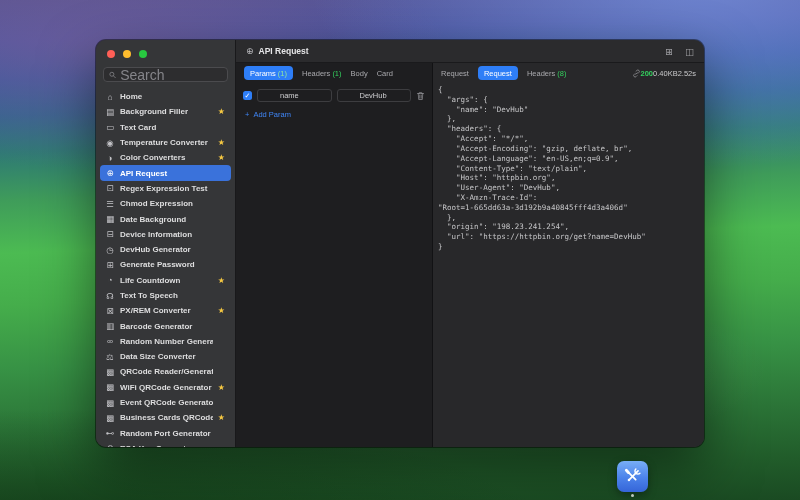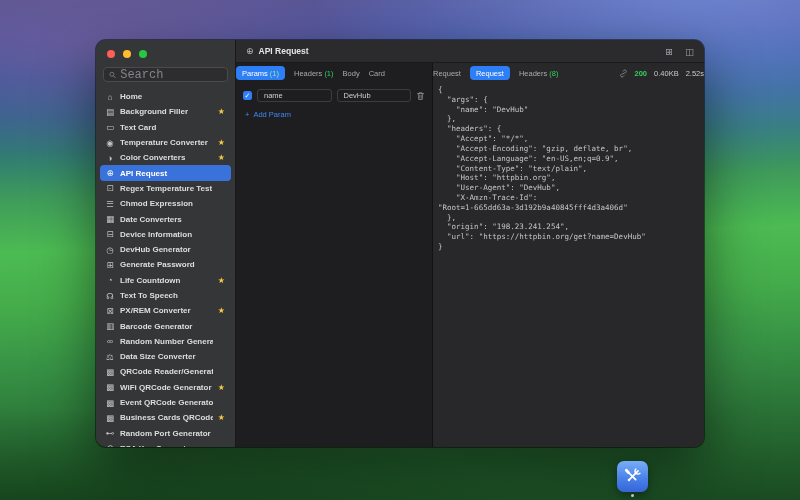--- a/index.html
+++ b/index.html
@@ -32,7 +32,7 @@
     margin:5px 7px 6px; height:15px; background:#2d2d2f; border:1px solid #4b4b4e; border-radius:4px;
     display:flex; align-items:center; gap:4px; padding:0 5px; color:#8b8b90;
   }
-  .searchbox input { background:transparent; border:none; outline:none; color:#a8a8ac; font-size:12px; width:100%; font-family:Liberation Mono, monospace; }
+  .searchbox input { background:transparent; border:none; outline:none; color:#a8a8ac; font-size:14px; width:100%; font-family:Liberation Sans, sans-serif; }
   .searchbox input::placeholder { color:#85858a; }
   .side-list { flex:1; overflow:hidden; padding:1px 4px; }
   .side-item { height:15.3px; display:flex; align-items:center; gap:5px; padding:0 5px; border-radius:4px; color:#dededf; }

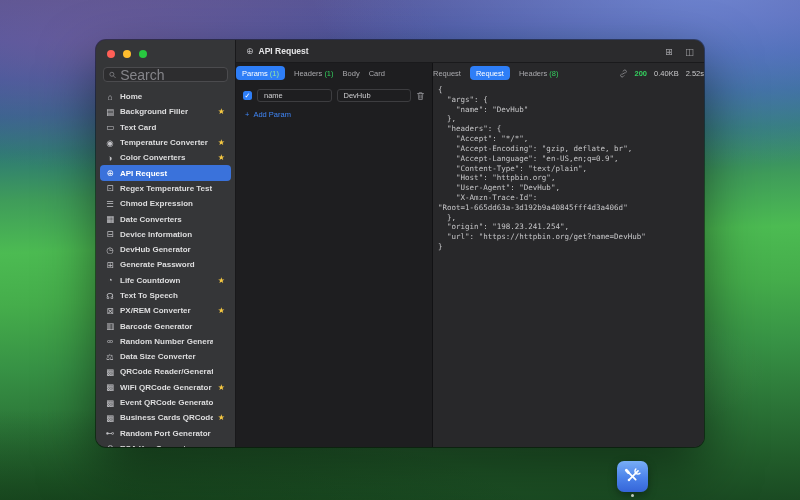--- a/index.html
+++ b/index.html
@@ -65,7 +65,7 @@
   .pane-left { width:197px; background:#1e1e20; border-right:1px solid #121214; flex-shrink:0; display:flex; flex-direction:column; }
   .pane-right { flex:1; background:#28282a; display:flex; flex-direction:column; min-width:0;justify-content:flex-end; }
 
-  .tabrow { height:20px; display:flex; align-items:center; gap:9px; padding:0 0; flex-shrink:0; font-size:7.5px; }
+  .tabrow { height:20px; display:flex; align-items:center; gap:9px; padding:0 8px; flex-shrink:0; font-size:7.5px; }
   .tab { color:#a9a9ad; display:flex; gap:2px; align-items:center; white-space:nowrap; }
   .tab .count { color:#34d05e; }
   .tab.pill { background:#2e7ef7; color:#ffffff; border-radius:4px; padding:2.5px 6px; }

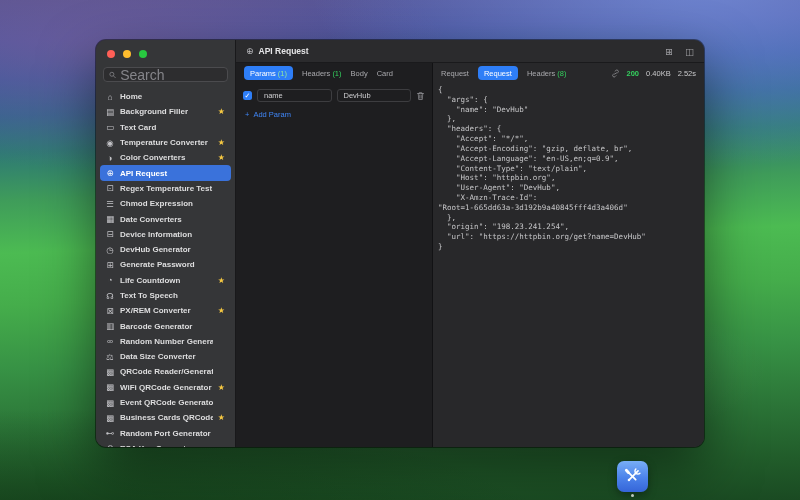--- a/index.html
+++ b/index.html
@@ -77,7 +77,7 @@
   .trash { flex-shrink:0; display:flex; }
   .add-param { display:flex; align-items:center; gap:4px; margin:8px 9px; color:#3f86f7; font-size:7.5px; }
 
-  .resp-status { margin-left:auto; display:flex; align-items:center; gap:7px; font-size:7.5px; }
+  .resp-status { margin-left:auto; display:flex; align-items:center; font-size:7.5px; }
   .status-code { color:#34d05e; font-weight:bold; }
   .status-size, .status-time { color:#c9c9cb; }
   .resp-body { flex:1; overflow:hidden; padding:2px 4px 4px 5px; }

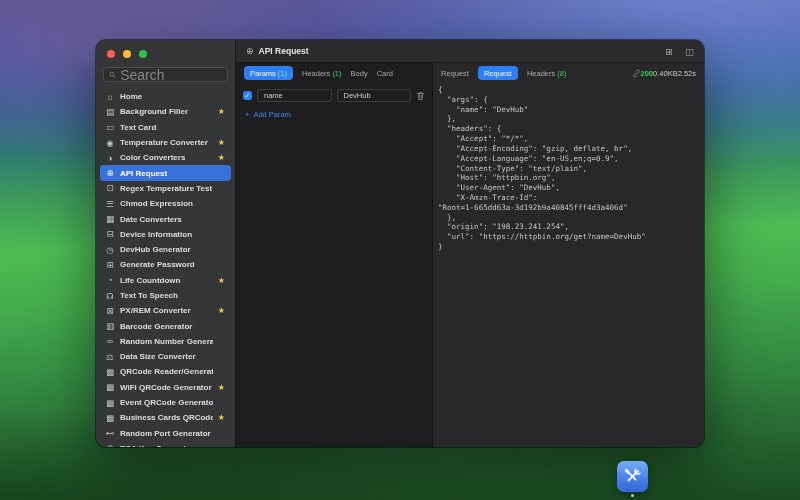--- a/index.html
+++ b/index.html
@@ -73,7 +73,7 @@
 
   .param-row { display:flex; align-items:center; gap:5px; margin:6px 7px 0; }
   .checkbox { width:9px; height:9px; background:#2e7ef7; border-radius:2.5px; color:#fff; font-size:7px; line-height:9px; text-align:center; flex-shrink:0; }
-  .kv-input { flex:1; height:13px; background:transparent; border:1px solid #3d3d40; border-radius:3px; padding:0 6px; font-size:7.5px; color:#cfcfd1; font-family:inherit; outline:none; min-width:0; }
+  .kv-input { flex:1; height:13px; background:transparent; border:1px solid #3d3d40; border-radius:3px; padding:0 22px; font-size:7.5px; color:#cfcfd1; font-family:inherit; outline:none; min-width:0; }
   .trash { flex-shrink:0; display:flex; }
   .add-param { display:flex; align-items:center; gap:4px; margin:8px 9px; color:#3f86f7; font-size:7.5px; }
 

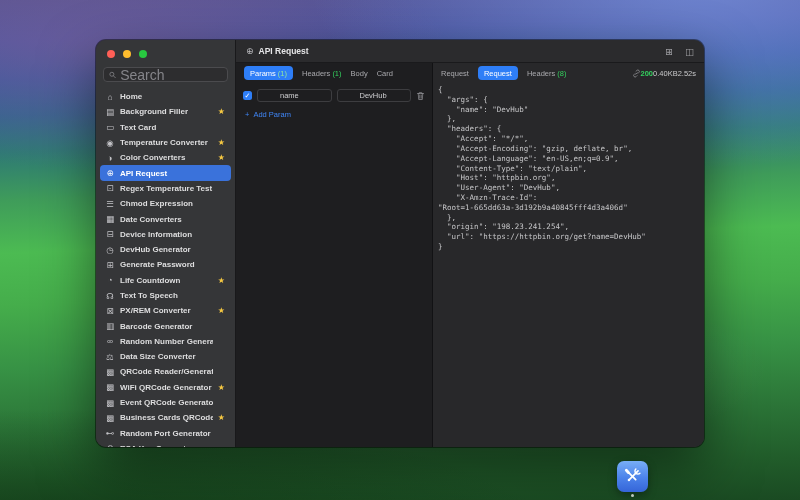--- a/index.html
+++ b/index.html
@@ -142,7 +142,7 @@
           </div>
           <div class="side-item">
             <span class="si-icon">⊡</span>
-            <span class="si-label">Regex Temperature Test</span>
+            <span class="si-label">Regex Expression Test</span>
             <span class="si-star hidden">★</span>
           </div>
           <div class="side-item">

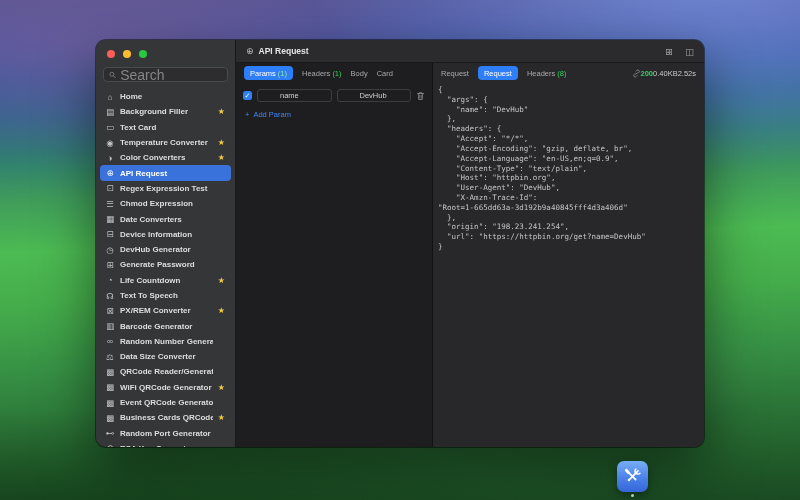--- a/index.html
+++ b/index.html
@@ -152,7 +152,7 @@
           </div>
           <div class="side-item">
             <span class="si-icon">▦</span>
-            <span class="si-label">Date Converters</span>
+            <span class="si-label">Date Background</span>
             <span class="si-star hidden">★</span>
           </div>
           <div class="side-item">

